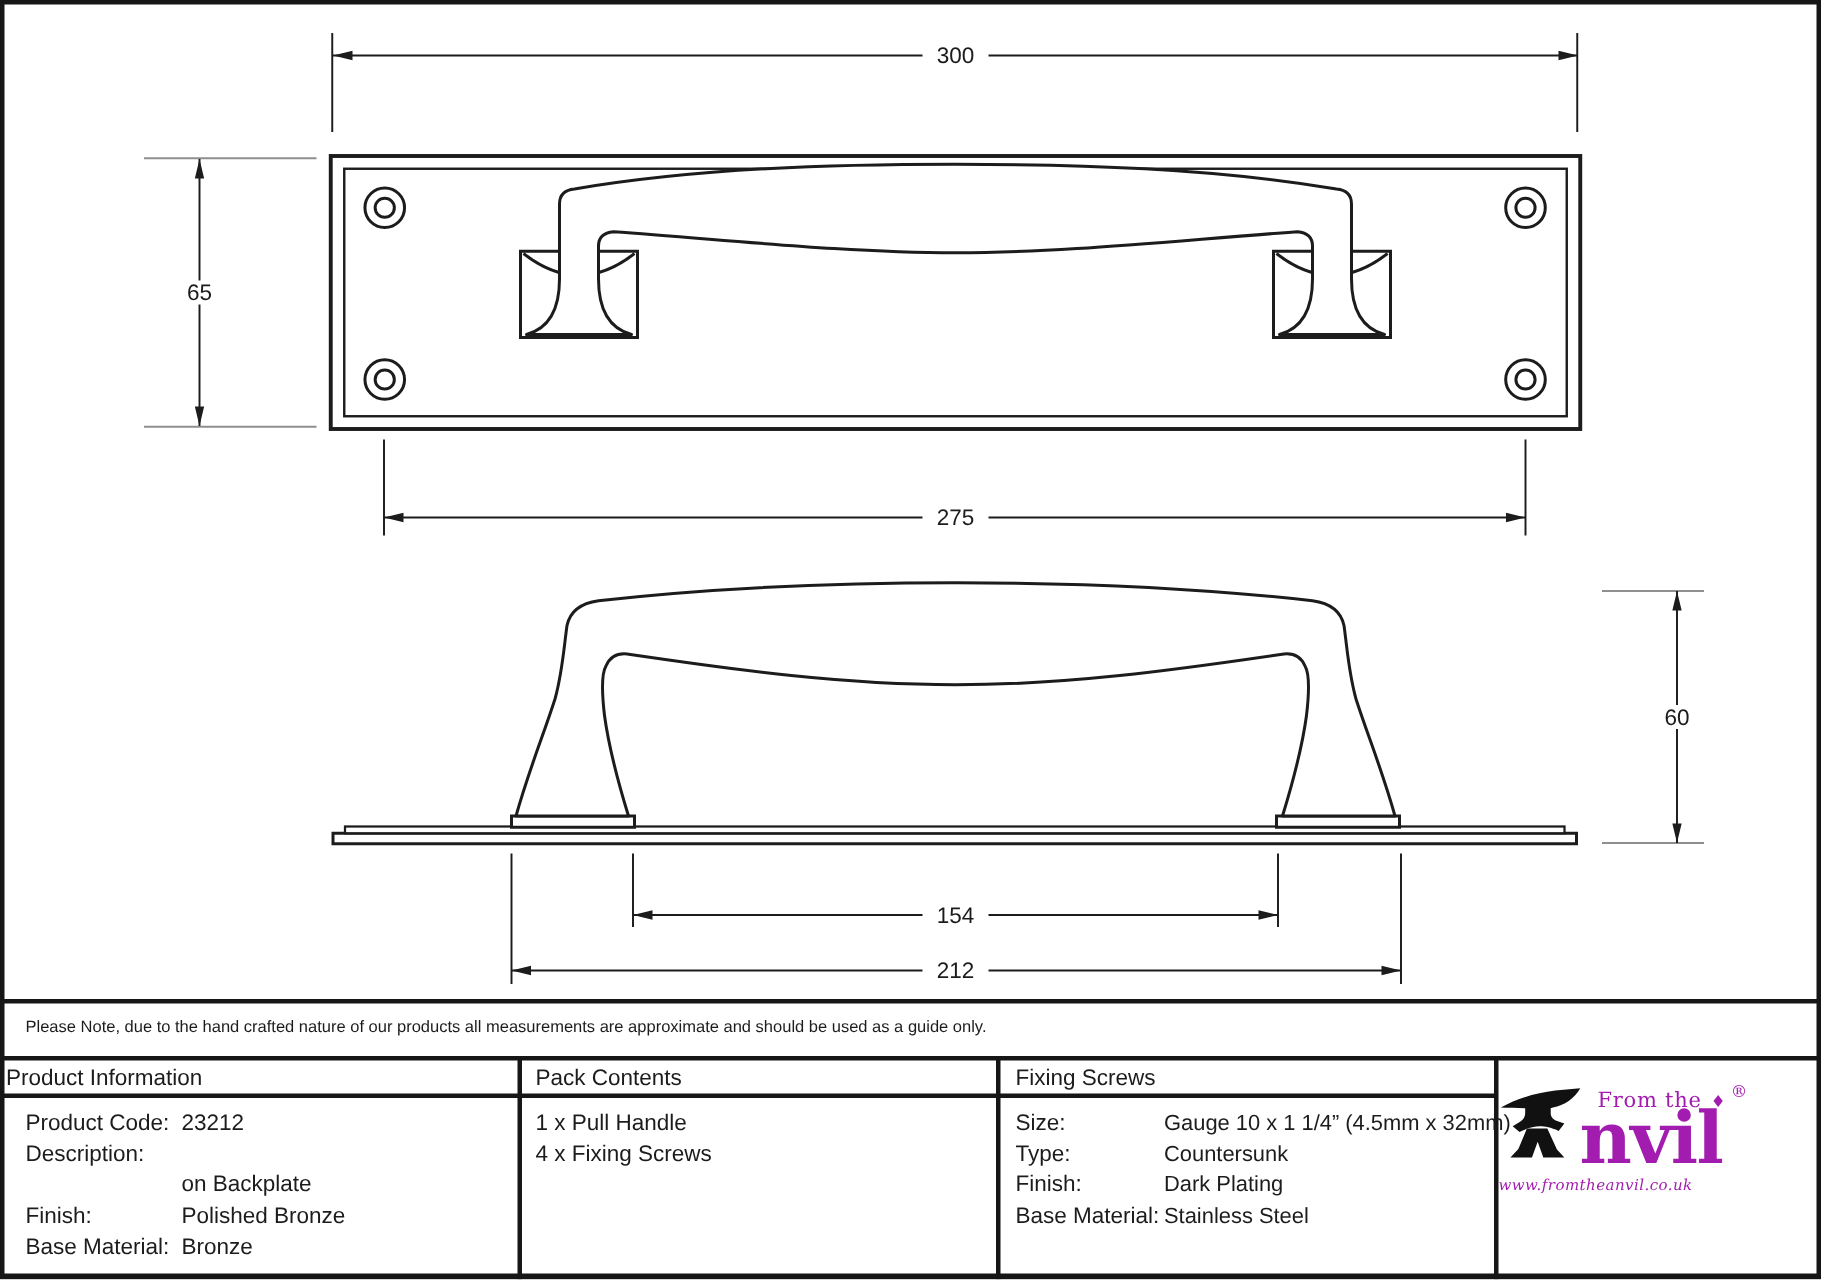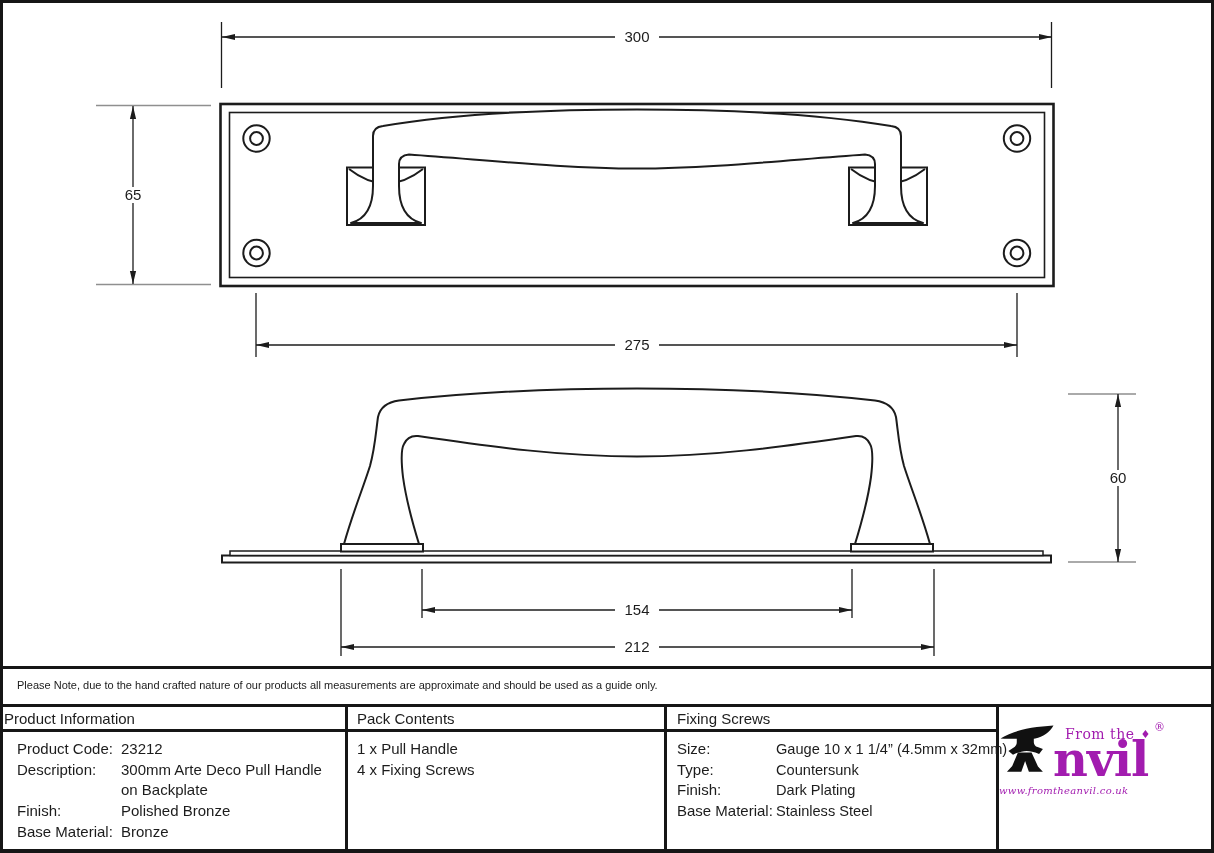--- a/index.html
+++ b/index.html
@@ -177,7 +177,6 @@
     </div>
     <div class="trow">
       <span class="tlabel">Description:</span>
-      <span class="tvalue">300mm Arte Deco Pull Handle</span>
     </div>
     <div class="trow">
       <span class="tlabel"></span>

